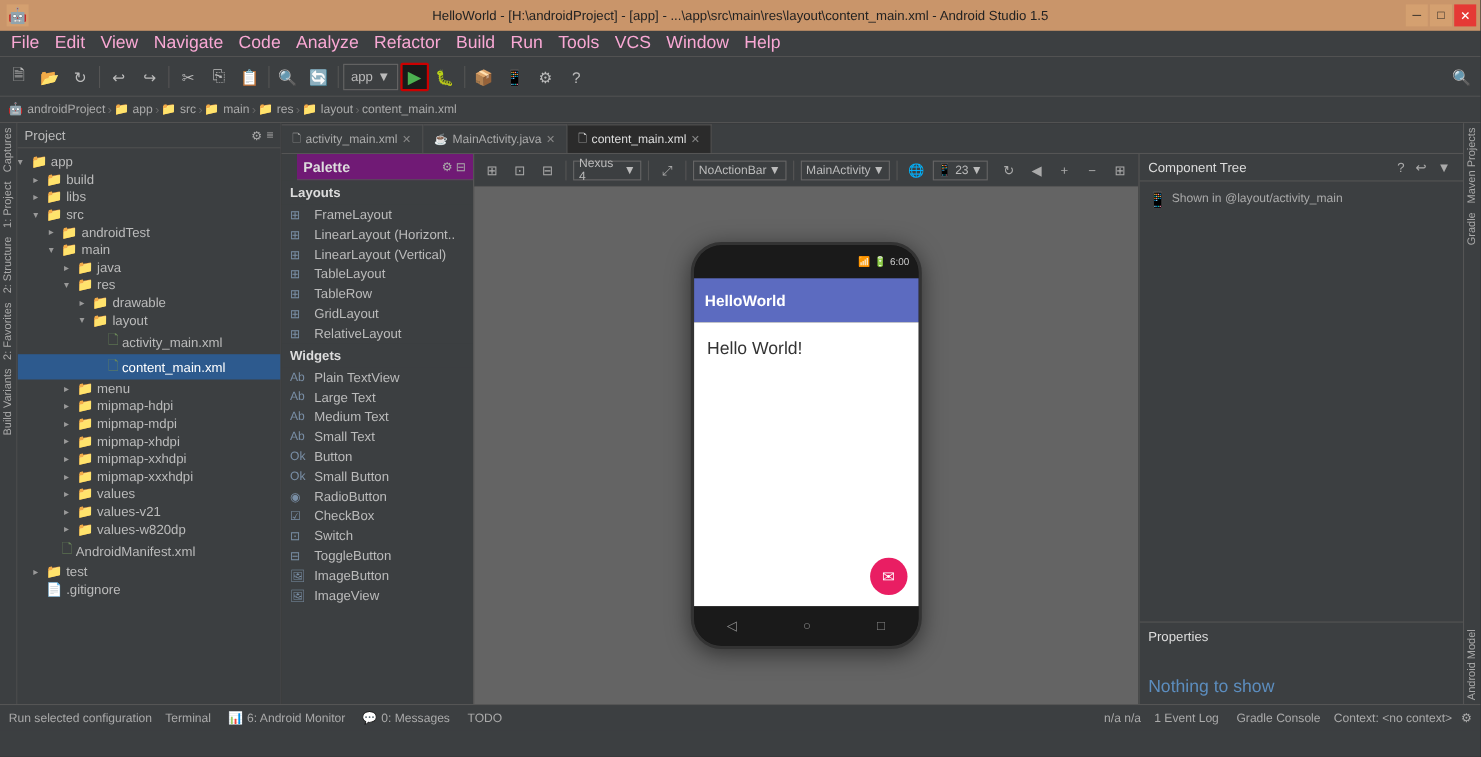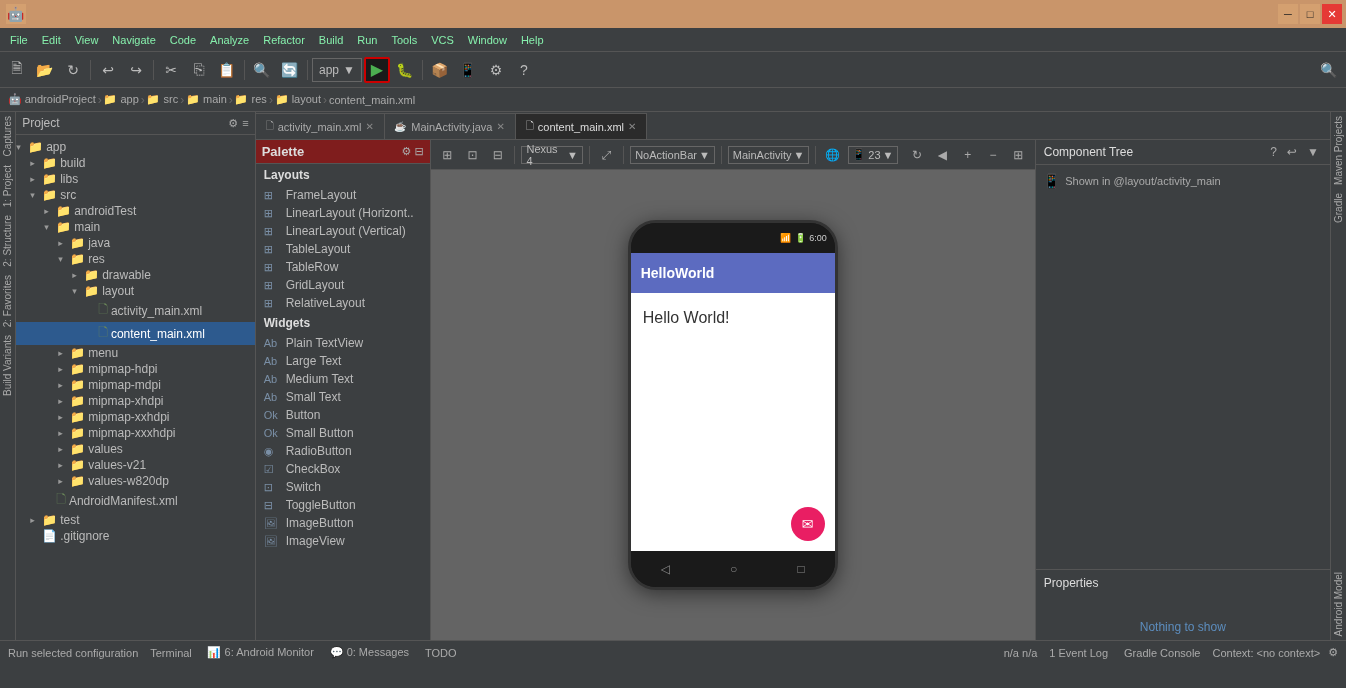--- a/index.html
+++ b/index.html
@@ -122,6 +122,7 @@
 
 <div id="title-bar">
   <span class="app-icon">🤖</span>
+  <span class="title-text">HelloWorld - [H:\androidProject] - [app] - ...\app\src\main\res\layout\content_main.xml - Android Studio 1.5</span>
   <div class="win-controls">
     <button class="win-btn">─</button>
     <button class="win-btn">□</button>

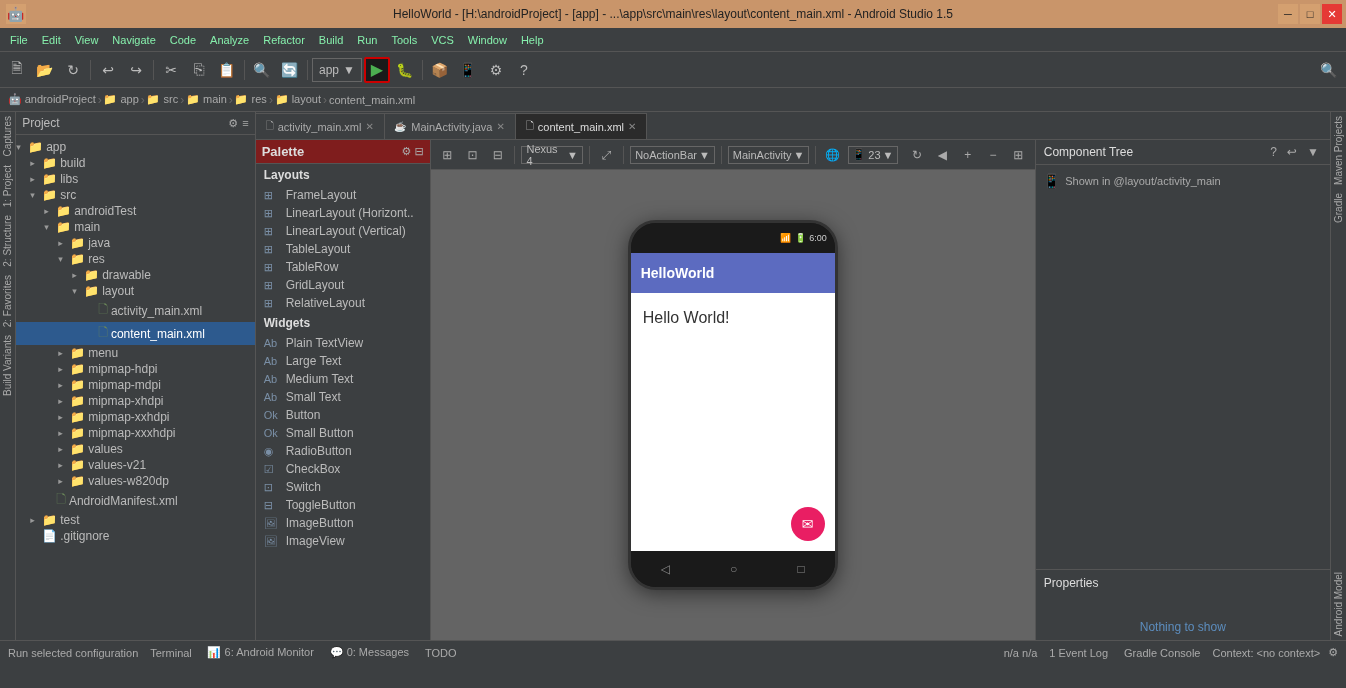--- a/index.html
+++ b/index.html
@@ -15,7 +15,7 @@
 
     
     #menu-bar { background: #3c3f41; height: 24px; display: flex; align-items: center; padding: 0 4px; gap: 2px; border-bottom: 1px solid #555; }
-    #menu-bar span { padding: 2px 6px; cursor: pointer; color: #86efac; font-size: 11px; }
+    #menu-bar span { padding: 2px 6px; cursor: pointer; color: #f9a8d4; font-size: 16px; }
 
     
     #toolbar { background: #3c3f41; height: 36px; display: flex; align-items: center; padding: 0 4px; gap: 2px; border-bottom: 1px solid #555; }

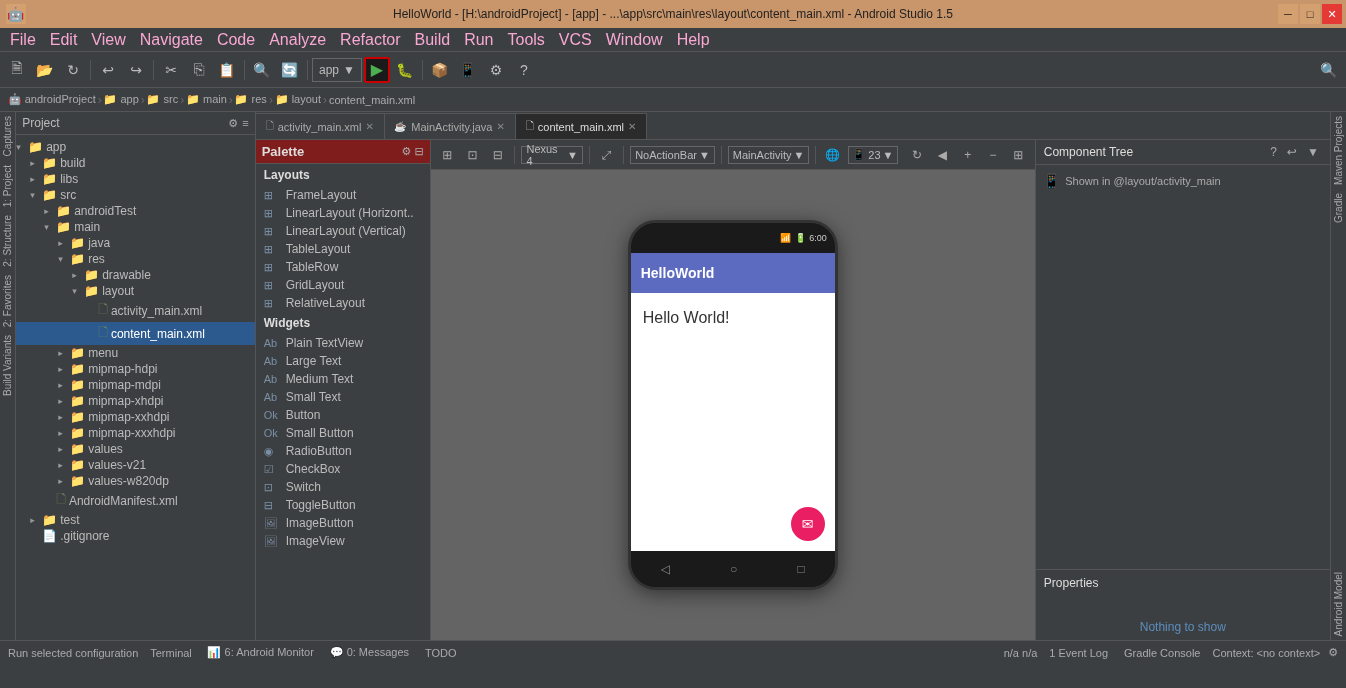--- a/index.html
+++ b/index.html
@@ -62,7 +62,7 @@
 
     
     #palette { width: 175px; background: #3c3f41; border-right: 1px solid #555; display: flex; flex-direction: column; }
-    #palette-header { padding: 4px 6px; display: flex; align-items: center; justify-content: space-between; border-bottom: 1px solid #555; background: #7f1d1d; }
+    #palette-header { padding: 4px 6px; display: flex; align-items: center; justify-content: space-between; border-bottom: 1px solid #555; background: #701a75; margin-left: 14px; }
     #palette-header .ph-label { font-size: 13px; font-weight: bold; color: #ddd; }
     .palette-section-title { font-size: 12px; font-weight: bold; color: #ddd; padding: 4px 8px; background: #3c3f41; }
     .palette-item { display: flex; align-items: center; gap: 4px; padding: 2px 8px; cursor: pointer; font-size: 12px; color: #bbb; }

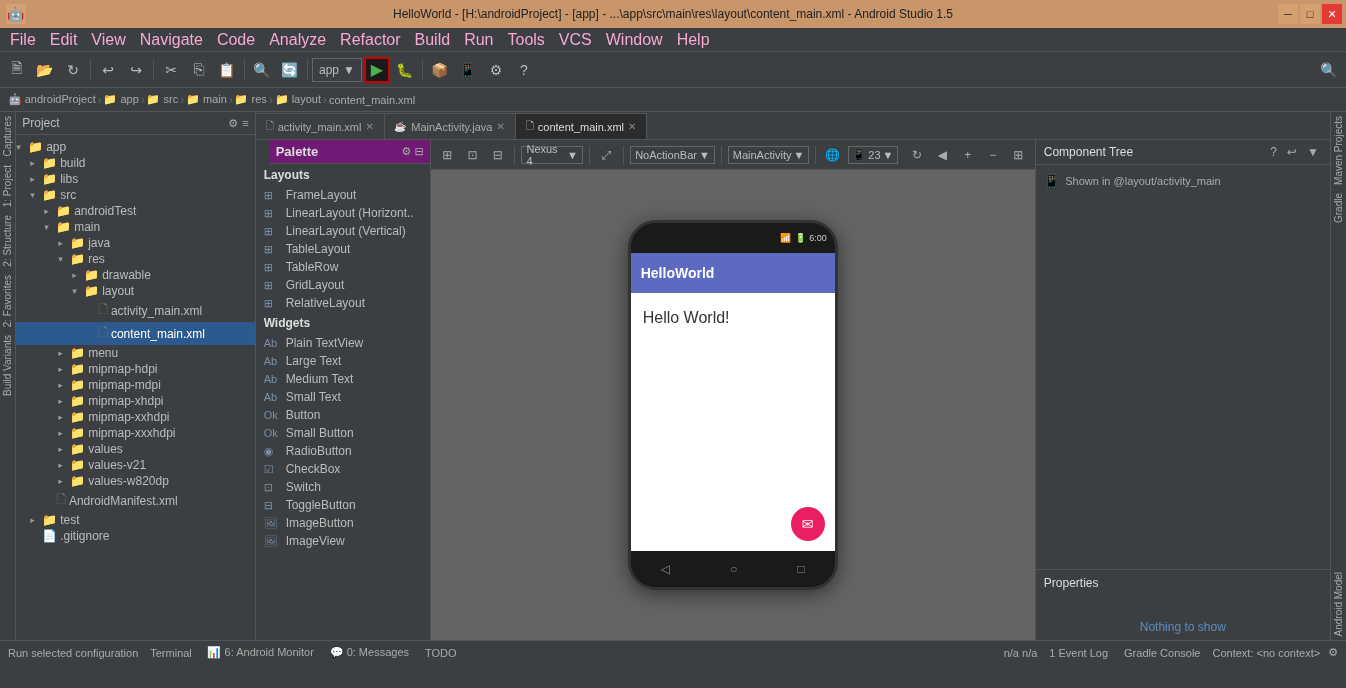--- a/index.html
+++ b/index.html
@@ -98,7 +98,7 @@
     
     #properties-panel { padding: 6px 8px; border-top: 1px solid #555; }
     #properties-panel .prop-title { font-size: 12px; color: #ddd; margin-bottom: 8px; }
-    .prop-nothing { font-size: 12px; color: #5c8dbe; text-align: center; margin-top: 30px; }
+    .prop-nothing { font-size: 16px; color: #5c8dbe; margin-top: 30px; }
 
     
     #right-strip { width: 22px; background: #3c3f41; display: flex; flex-direction: column; align-items: center; border-left: 1px solid #555; }

